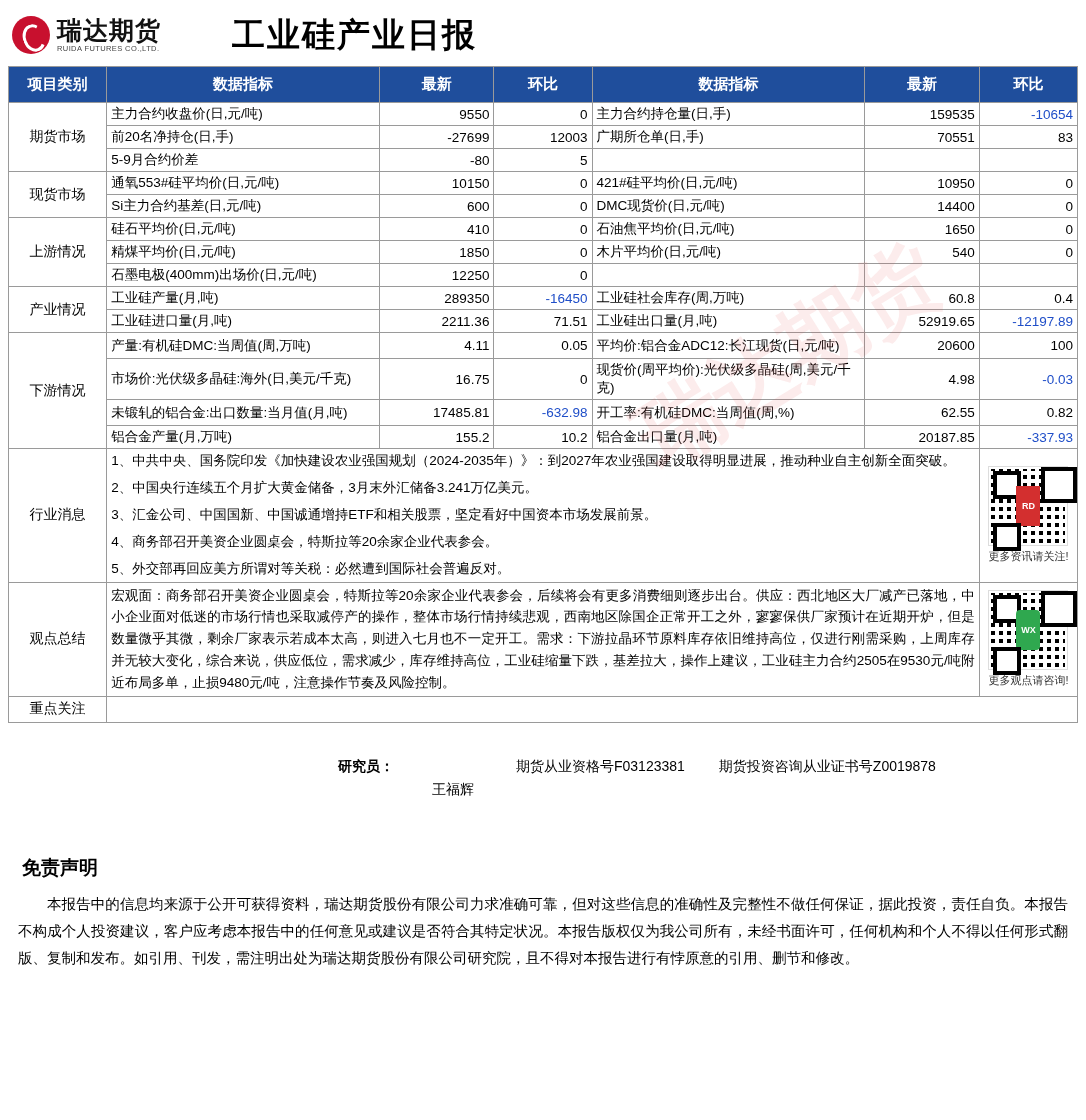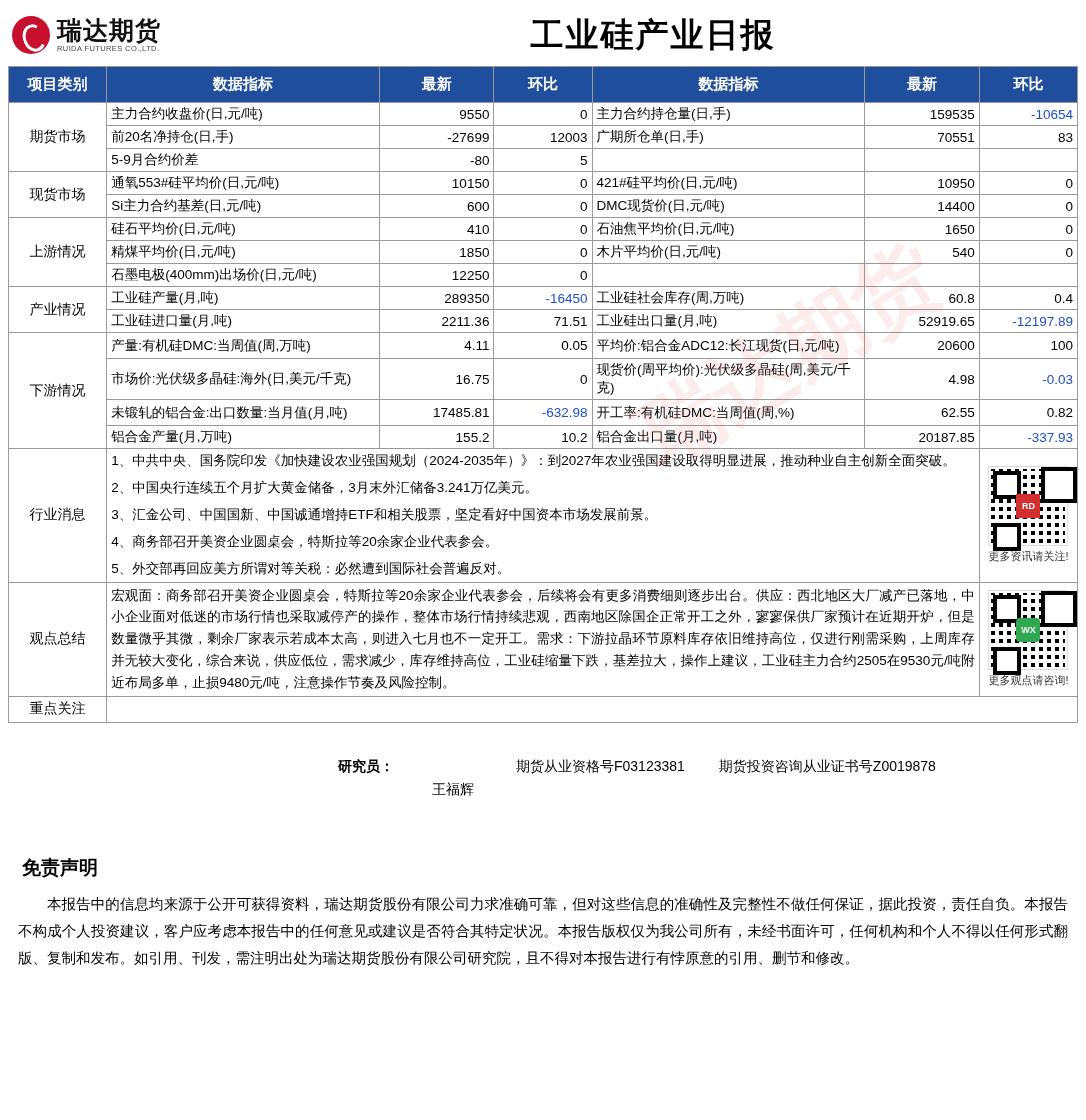--- a/index.html
+++ b/index.html
@@ -39,7 +39,7 @@
   .logo-cn { font-size: 25px; font-weight: bold; letter-spacing: 1px; color: #111; }
   .logo-en { font-size: 7.5px; color: #444; letter-spacing: 0.4px; margin-top: 2px; }
   .title {
-    flex: 1; text-align: center;
+    flex: 1; 
     font-size: 33px; font-weight: bold; letter-spacing: 2px;
     font-family: "Liberation Serif", serif;
   }

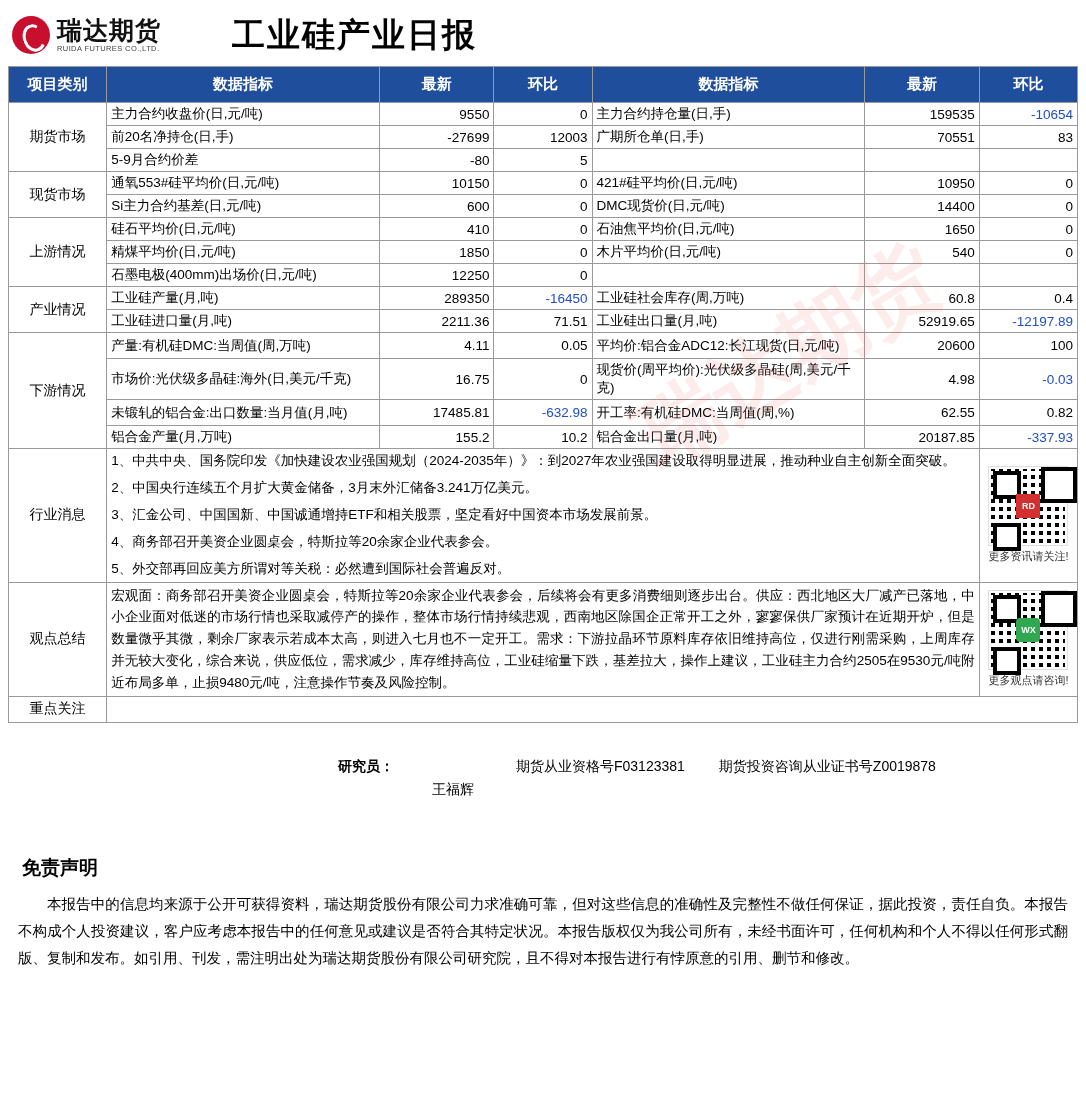--- a/index.html
+++ b/index.html
@@ -117,7 +117,7 @@
   .qr::after { left: 2px; top: 54px; }
   .qr .ctr {
     position: absolute; left: 50%; top: 50%; transform: translate(-50%,-50%);
-    width: 24px; height: 24px; background: #fff;
+    width: 24px; height: 40px; background: #fff;
     display: flex; align-items: center; justify-content: center;
   }
   .qr .ctr.red-badge { background: #d32f2f; }

